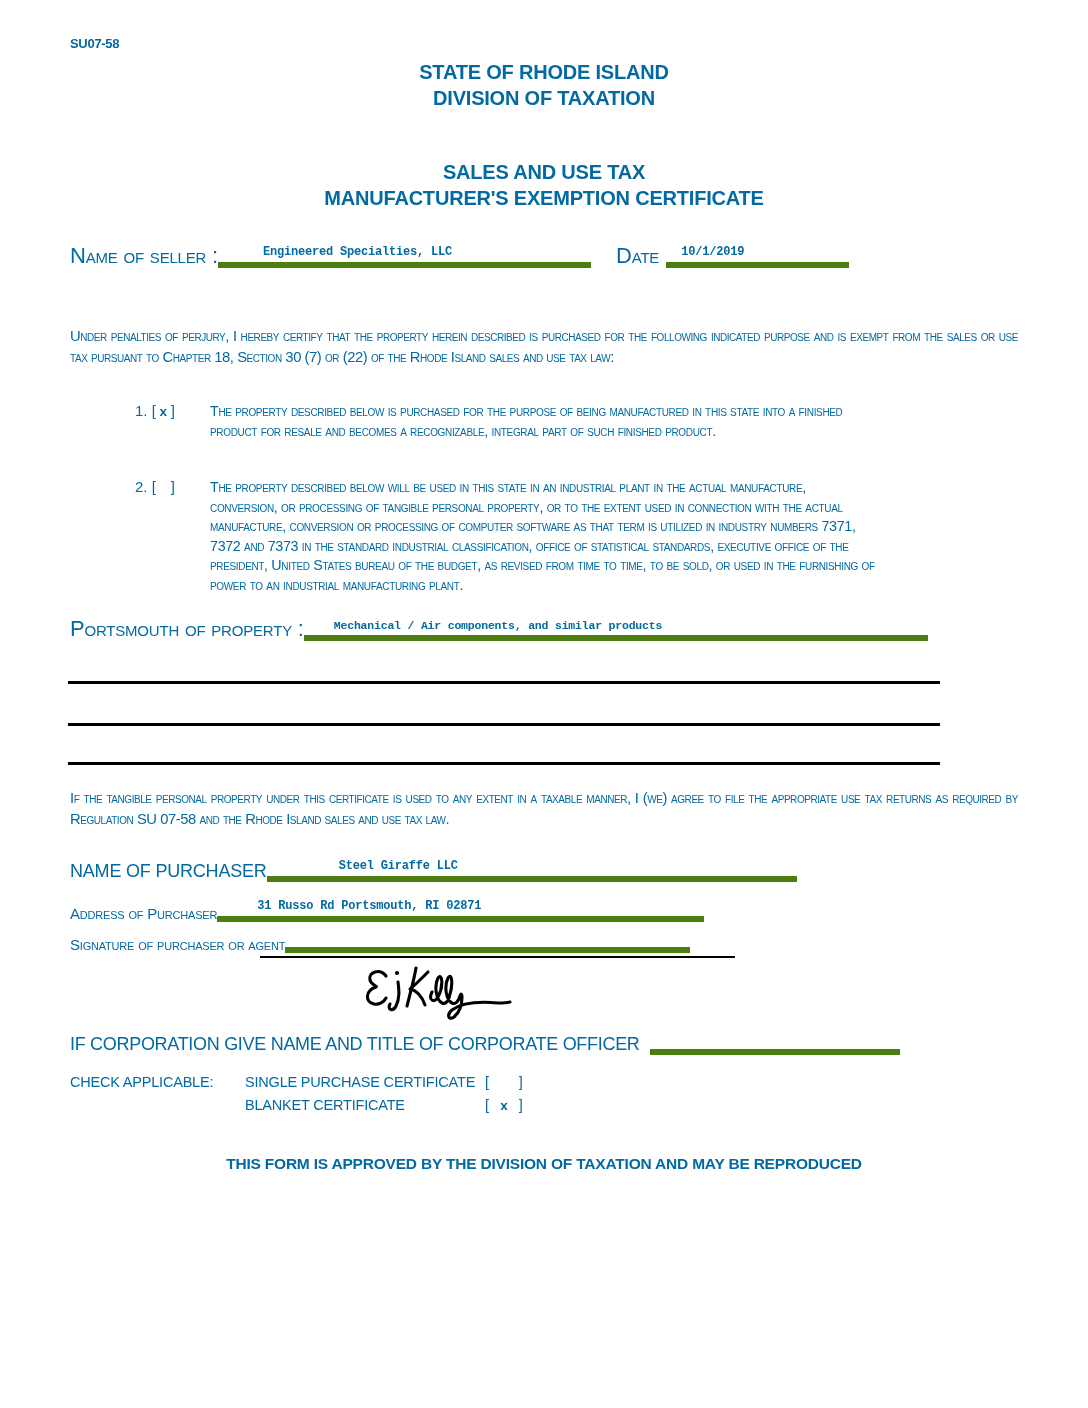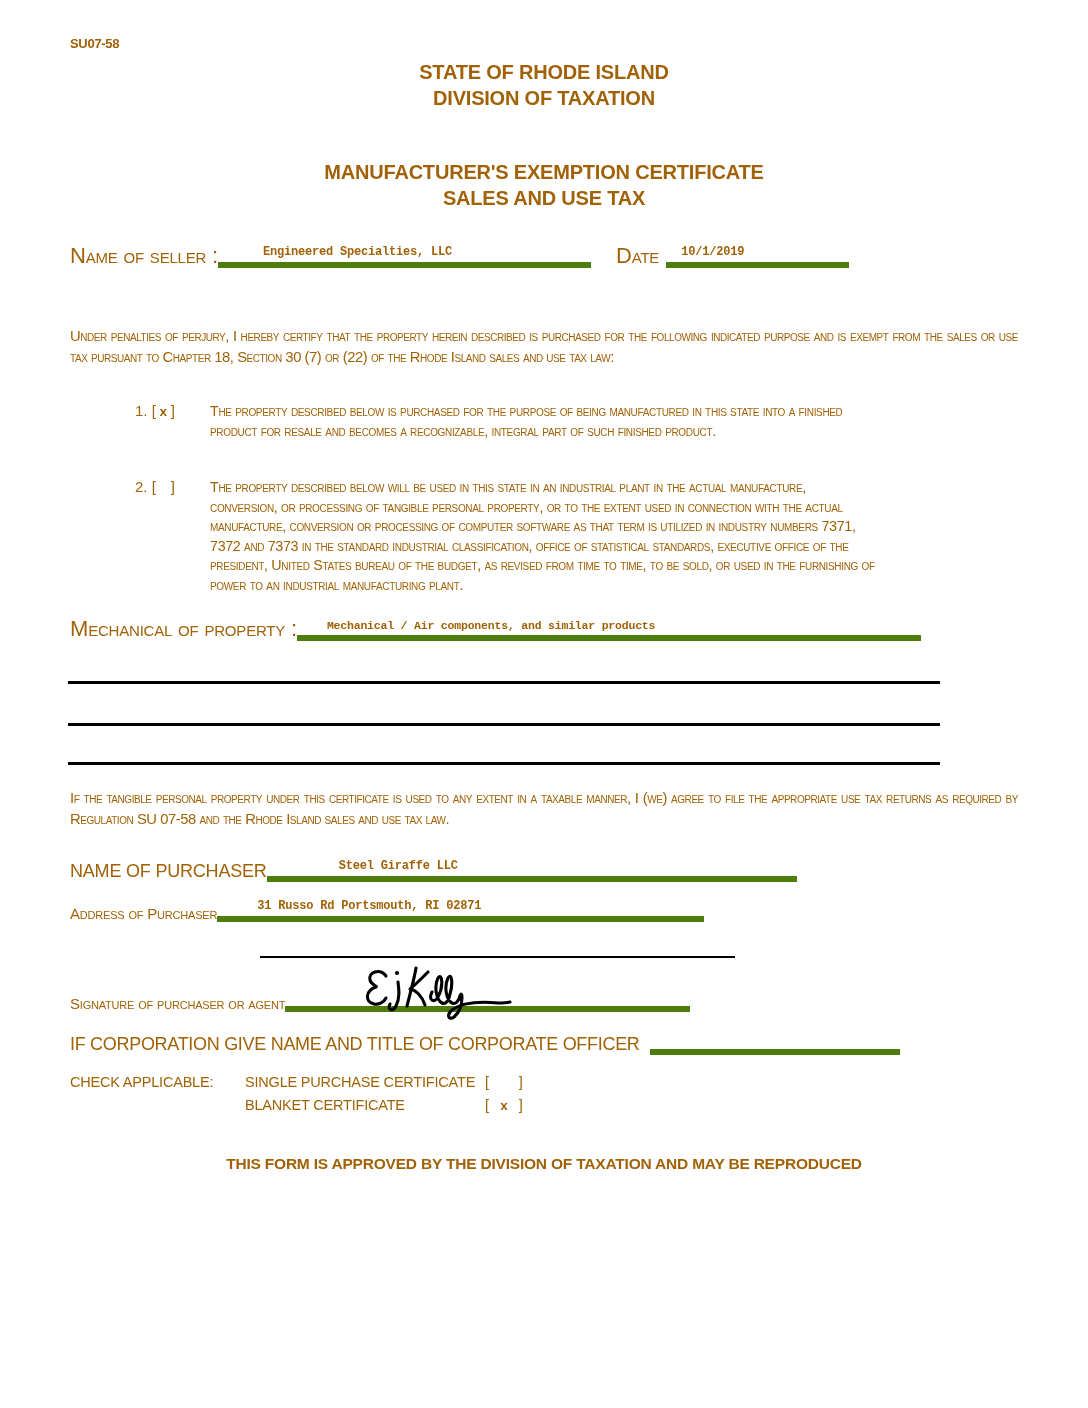--- a/index.html
+++ b/index.html
@@ -5,7 +5,7 @@
   html,body{margin:0;padding:0;background:#ffffff;}
   .page{
     position:relative;width:1088px;height:1408px;background:#ffffff;
-    font-family:"Liberation Sans", sans-serif;color:#a16207;overflow:hidden;
+    font-family:"Liberation Sans", sans-serif;color:#0369a1;overflow:hidden;
   }
   .abs{position:absolute;}
   .center{width:100%;text-align:center;}

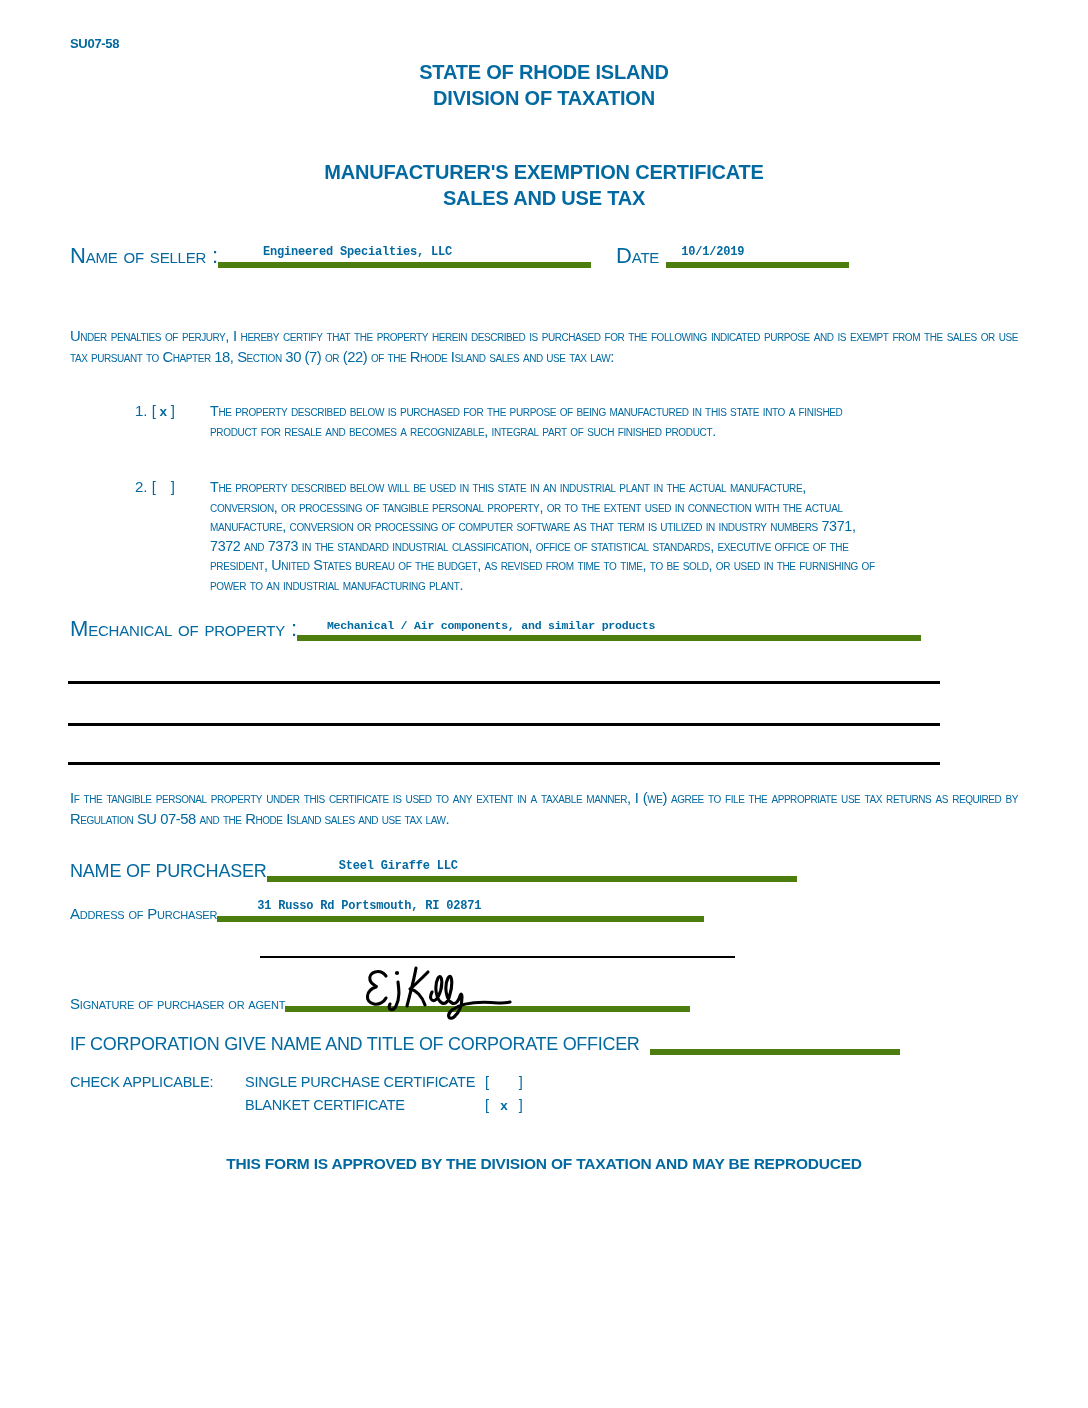--- a/index.html
+++ b/index.html
@@ -43,8 +43,8 @@
   </div>
 
   <div class="abs center hdr" style="top:159px;">
+    <div>SALES AND USE TAX</div>
     <div>MANUFACTURER'S EXEMPTION CERTIFICATE</div>
-    <div>SALES AND USE TAX</div>
   </div>
 
   <div class="row" style="left:70px;top:242px;">

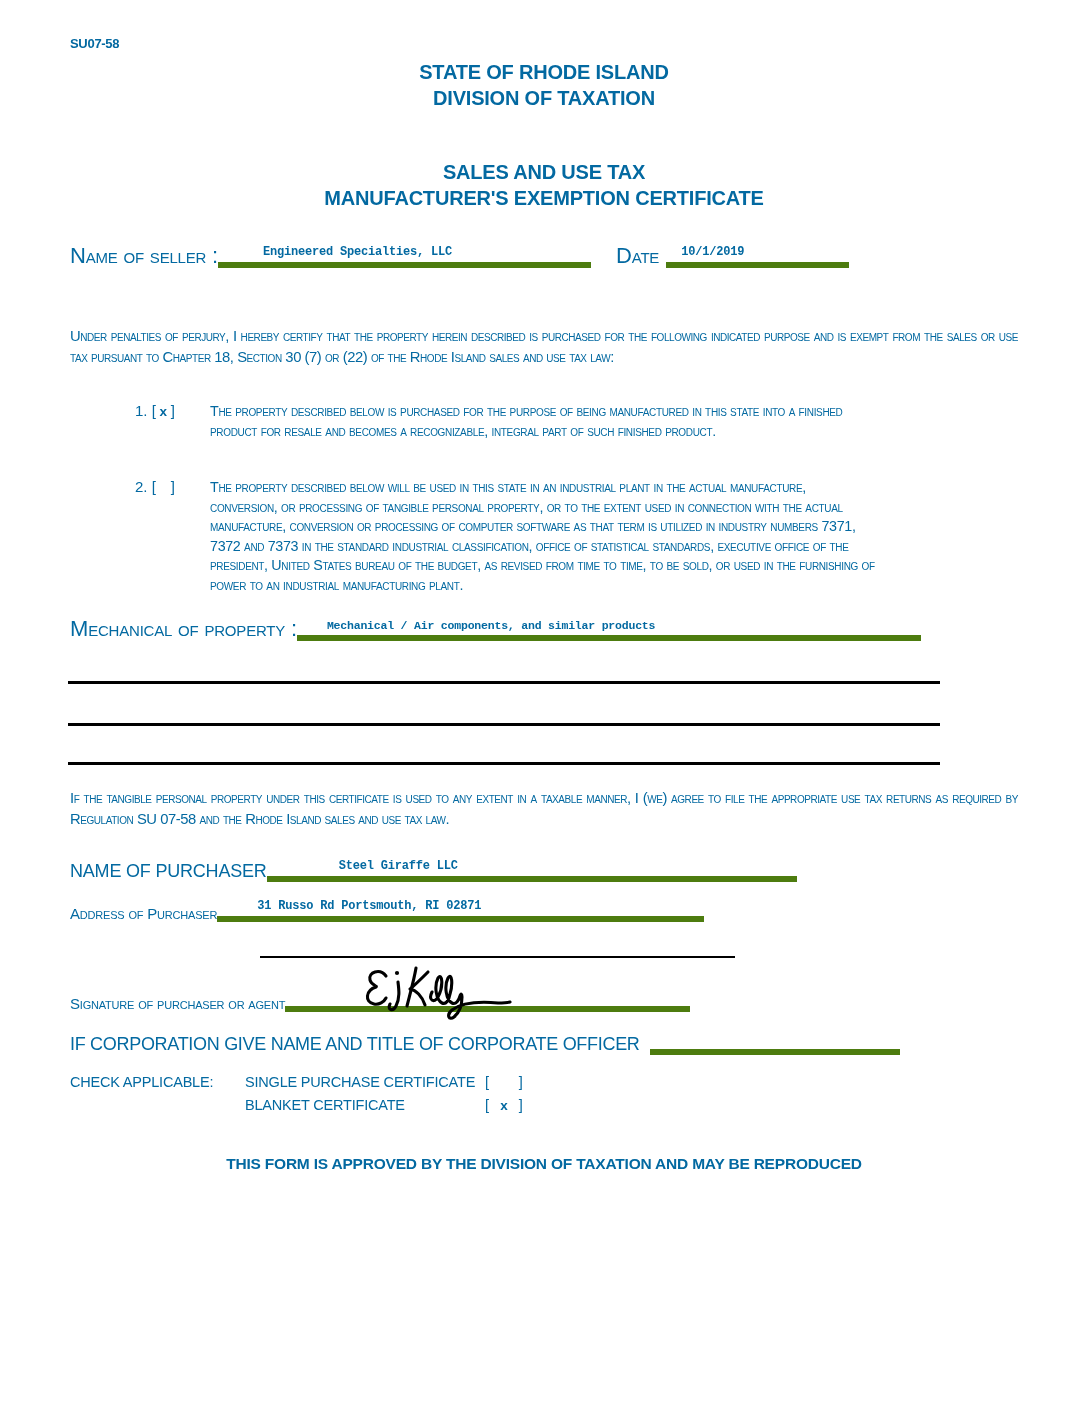--- a/index.html
+++ b/index.html
@@ -72,7 +72,7 @@
   </div>
 
   <div class="row" style="left:70px;top:616px;">
-    <span class="lbl-lg">Mechanical of property :</span>
+    <span class="lbl-lg">Portsmouth of property :</span>
     <span class="fill" style="width:624px;padding-left:30px;">
       <span class="val val-sm">Mechanical / Air components, and similar products</span>
     </span>

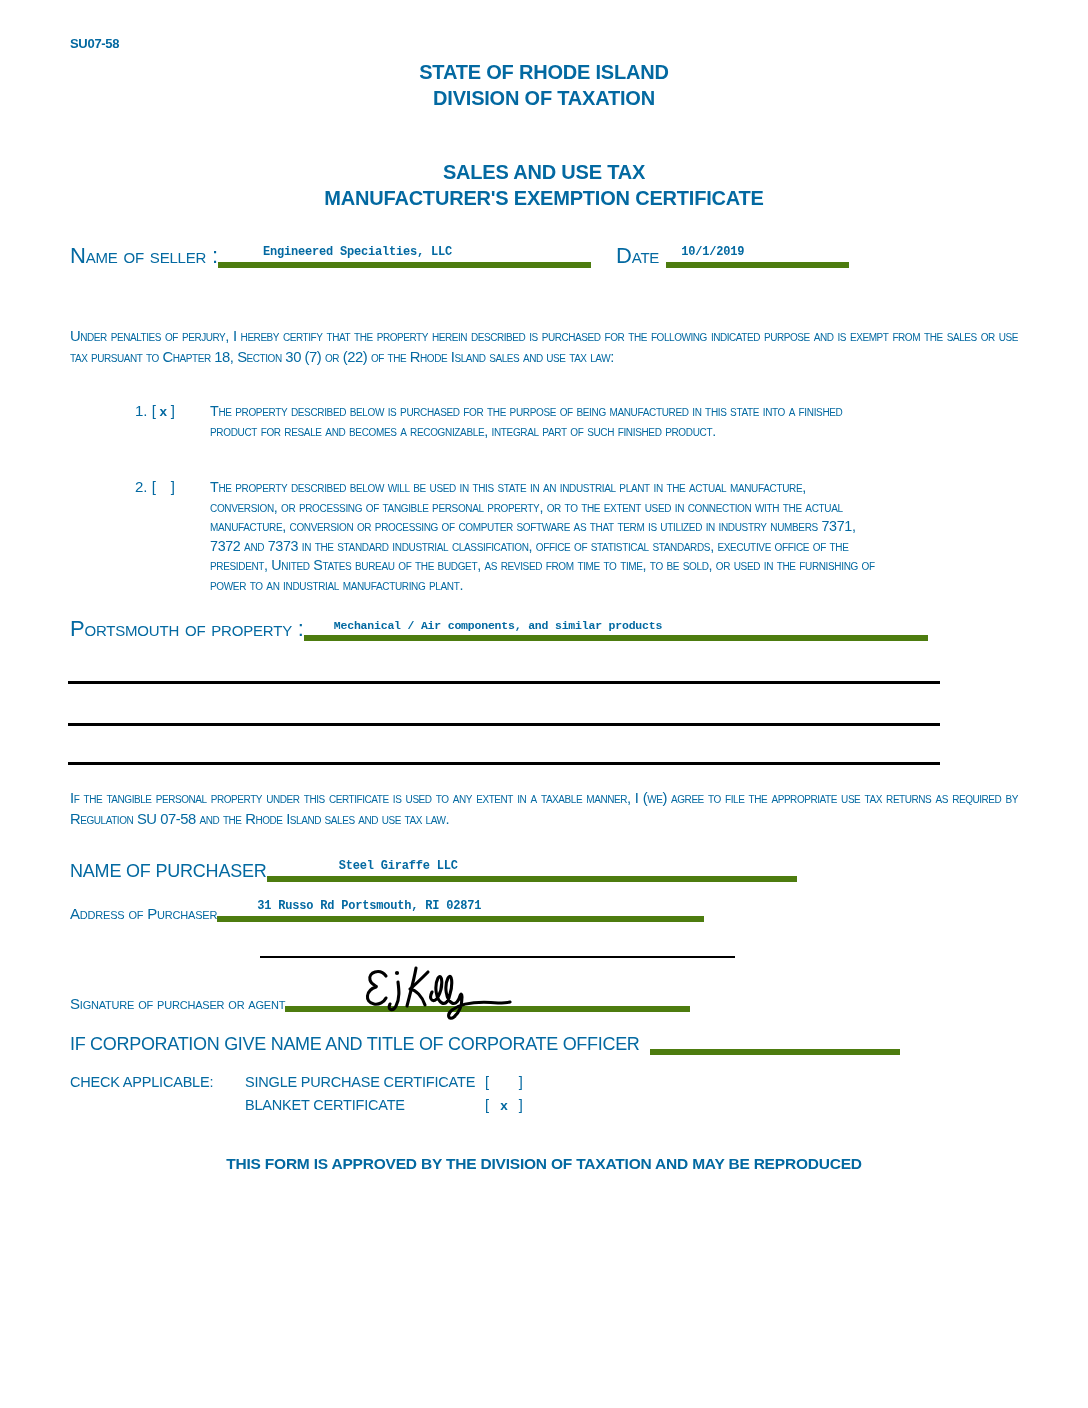--- a/index.html
+++ b/index.html
@@ -100,7 +100,7 @@
 
   <div class="blank-line2" style="left:260px;top:956px;width:475px;"></div>
 
-  <div class="row" style="left:70px;top:992px;">
+  <div class="row" style="left:70px;top:933px;">
     <span class="lbl-md">Signature of purchaser or agent</span>
     <span class="fill" style="width:405px;height:20px;"></span>
   </div>

